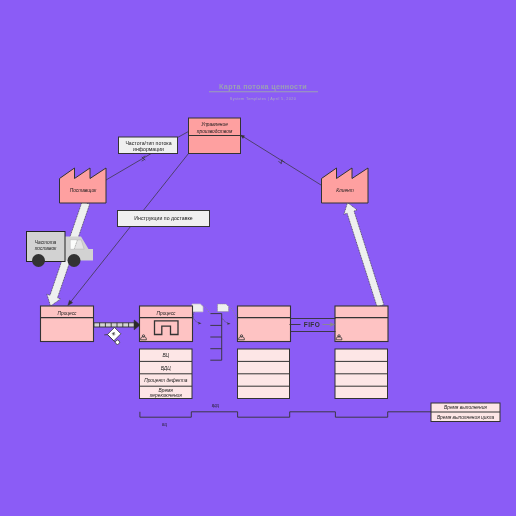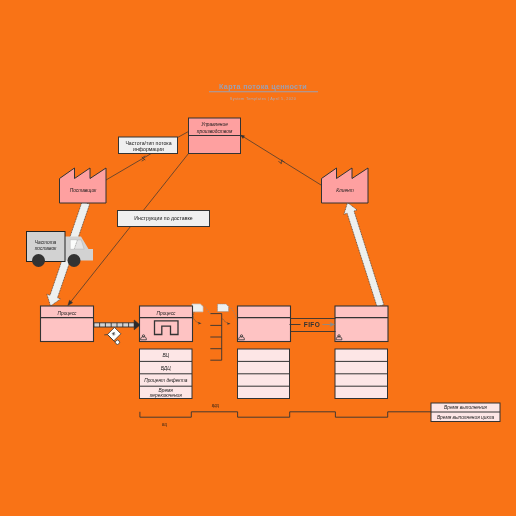--- a/index.html
+++ b/index.html
@@ -5,7 +5,7 @@
 <style>
   html,body{margin:0;padding:0;background:#fff;}
   body{width:516px;height:516px;overflow:hidden;font-family:"Liberation Sans", sans-serif;}
-  #canvas{position:relative;width:516px;height:516px;background:#f97316;}
+  #canvas{position:relative;width:516px;height:516px;background:#8b5cf6;}
   svg#vsm{position:absolute;left:0;top:0;display:block;}
   .ttl{font-family:"Liberation Sans",sans-serif;font-weight:bold;font-size:7.2px;fill:#9ba0b4;letter-spacing:.3px;}
   .sub{font-family:"Liberation Sans",sans-serif;font-size:3.8px;fill:#a9adbe;letter-spacing:.35px;}

